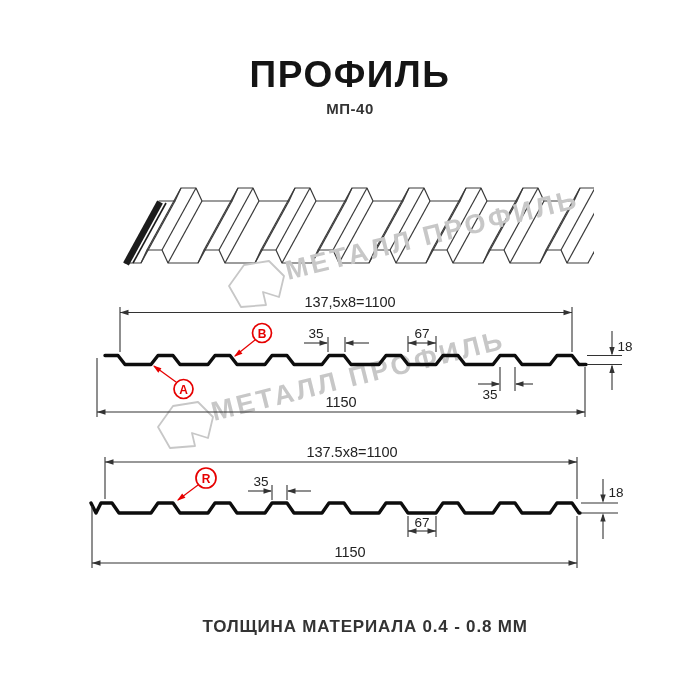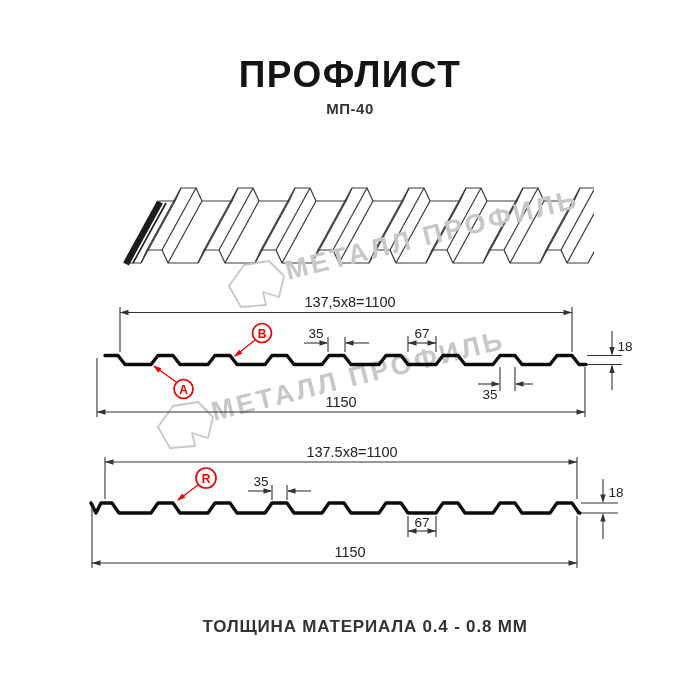--- a/index.html
+++ b/index.html
@@ -24,7 +24,7 @@
 
 <div class="page">
 
-  <h1 class="title">ПРОФЛИСТ</h1>
+  <h1 class="title">ПРОФИЛЬ</h1>
   <div class="subtitle">МП-40</div>
 
   <svg width="700" height="700" viewBox="0 0 700 700">

